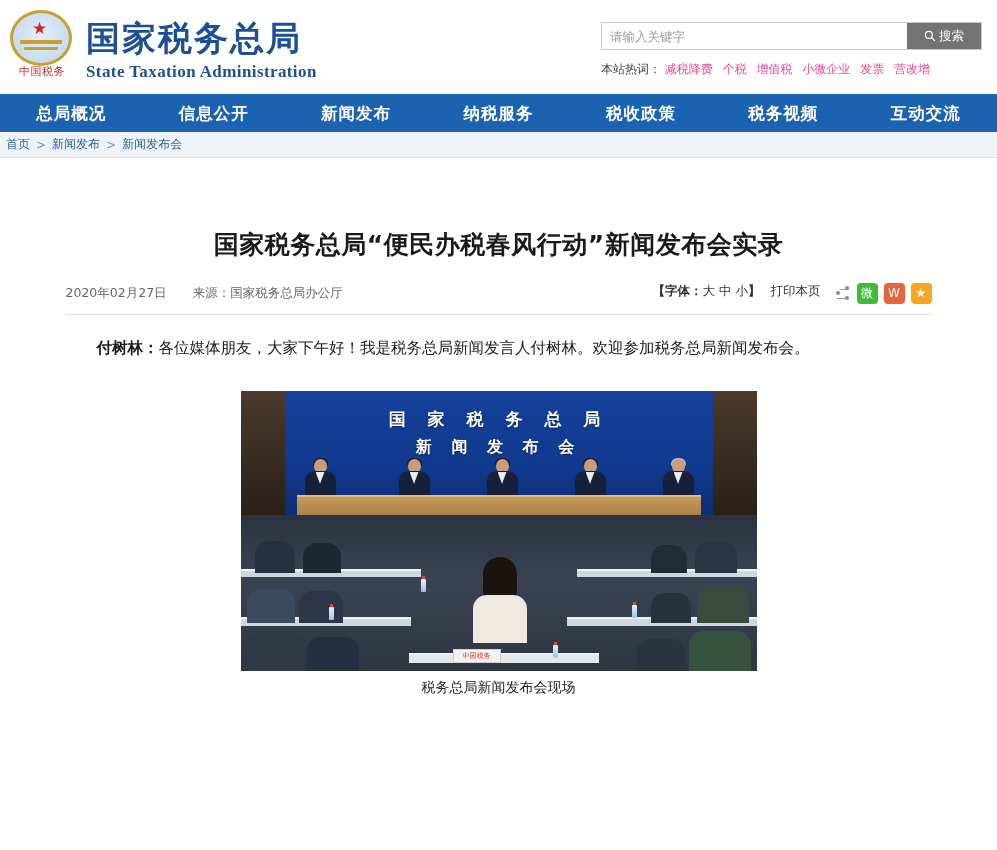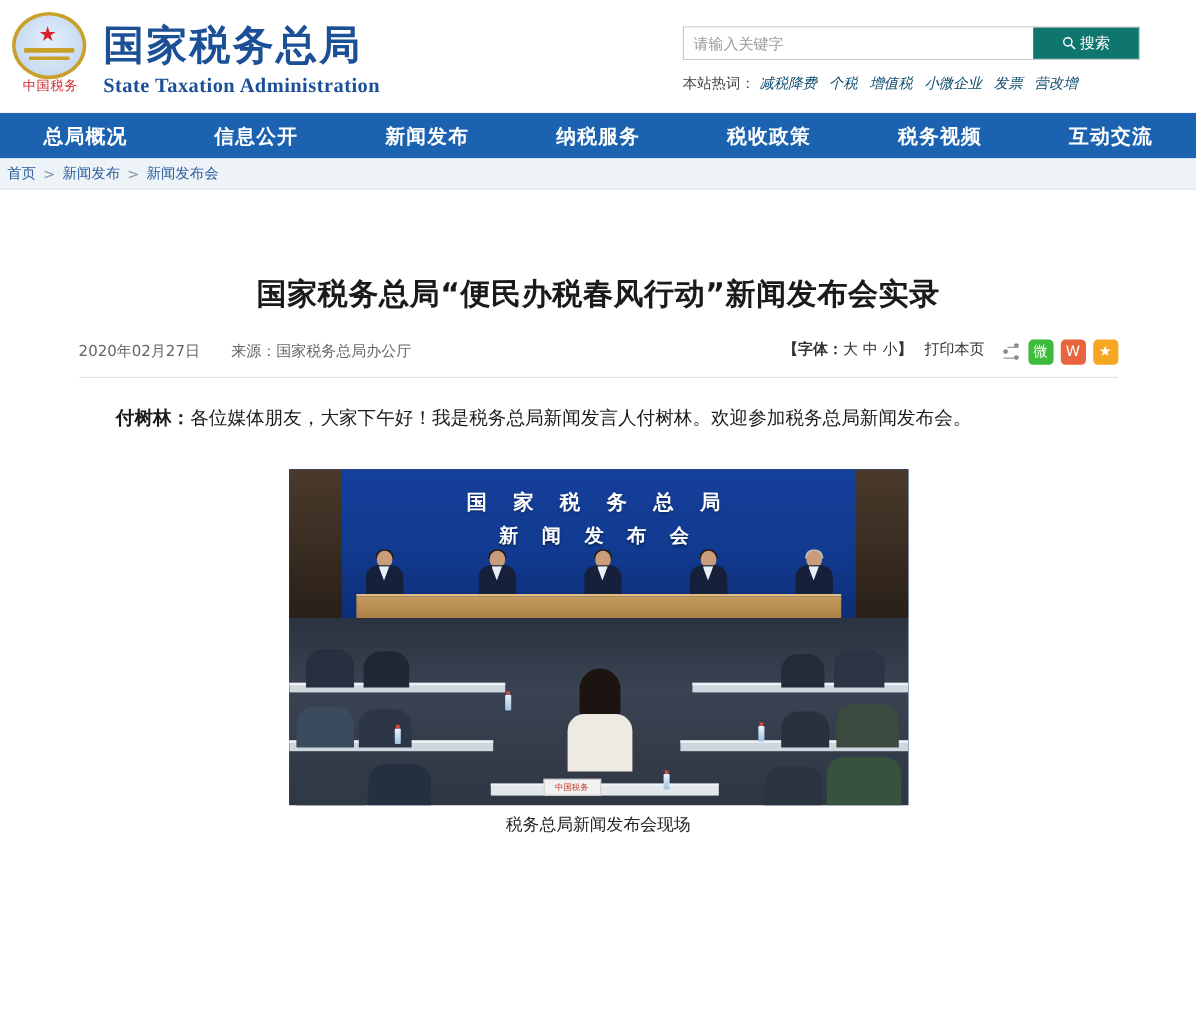--- a/index.html
+++ b/index.html
@@ -92,7 +92,7 @@
   
   .search-area {
     position: absolute;
-    left: 569px; top: 22px;
+    left: 601px; top: 22px;
     width: 381px;
   }
   .search-box {

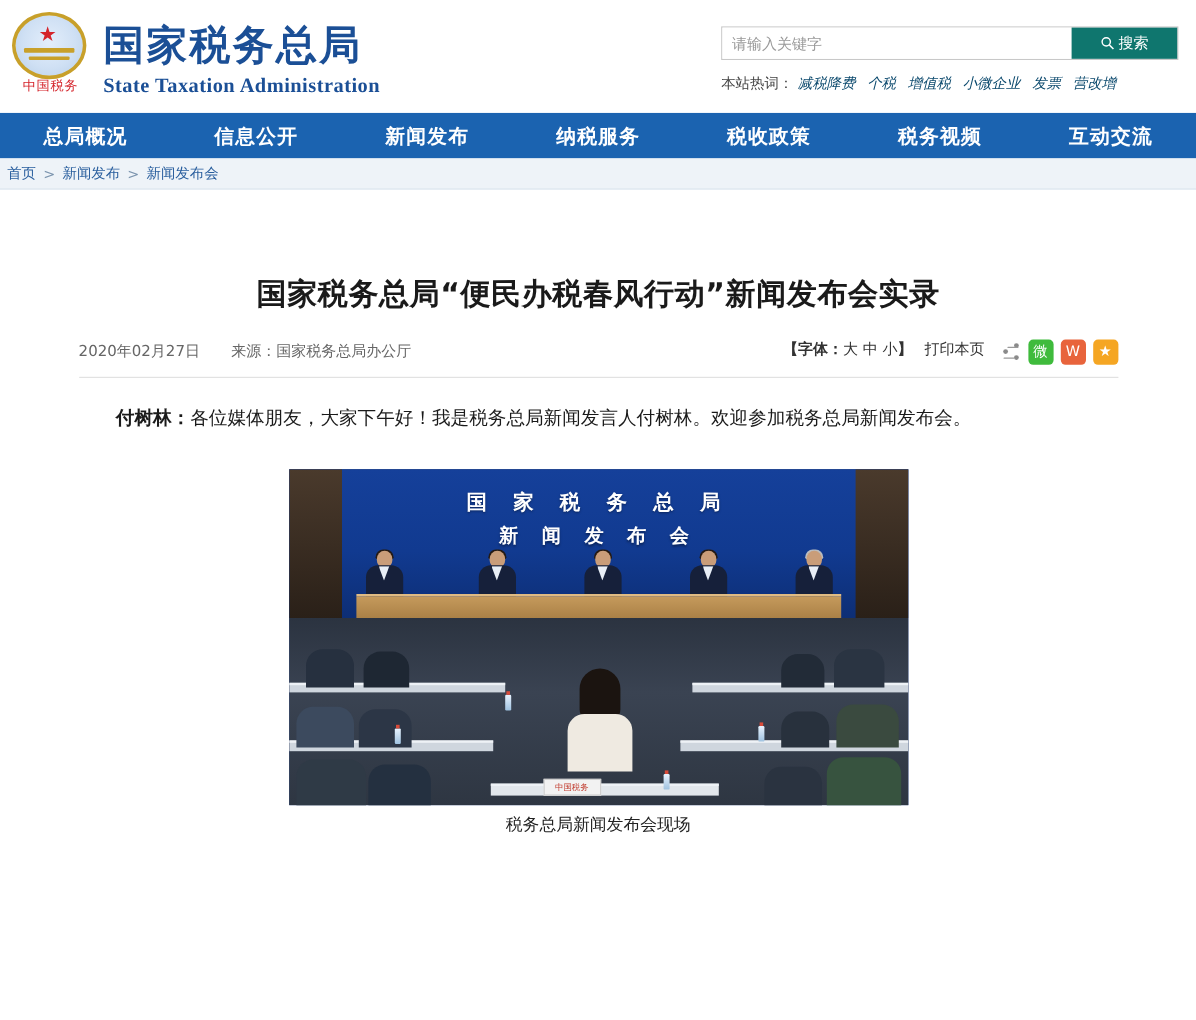--- a/index.html
+++ b/index.html
@@ -111,8 +111,8 @@
   }
   .search-input::placeholder { color: #999; }
   .search-btn {
-    width: 88px;
-    background: #0f766e;
+    width: 74px;
+    background: #737373;
     color: #fff;
     border: 0;
     font-size: 12.5px;

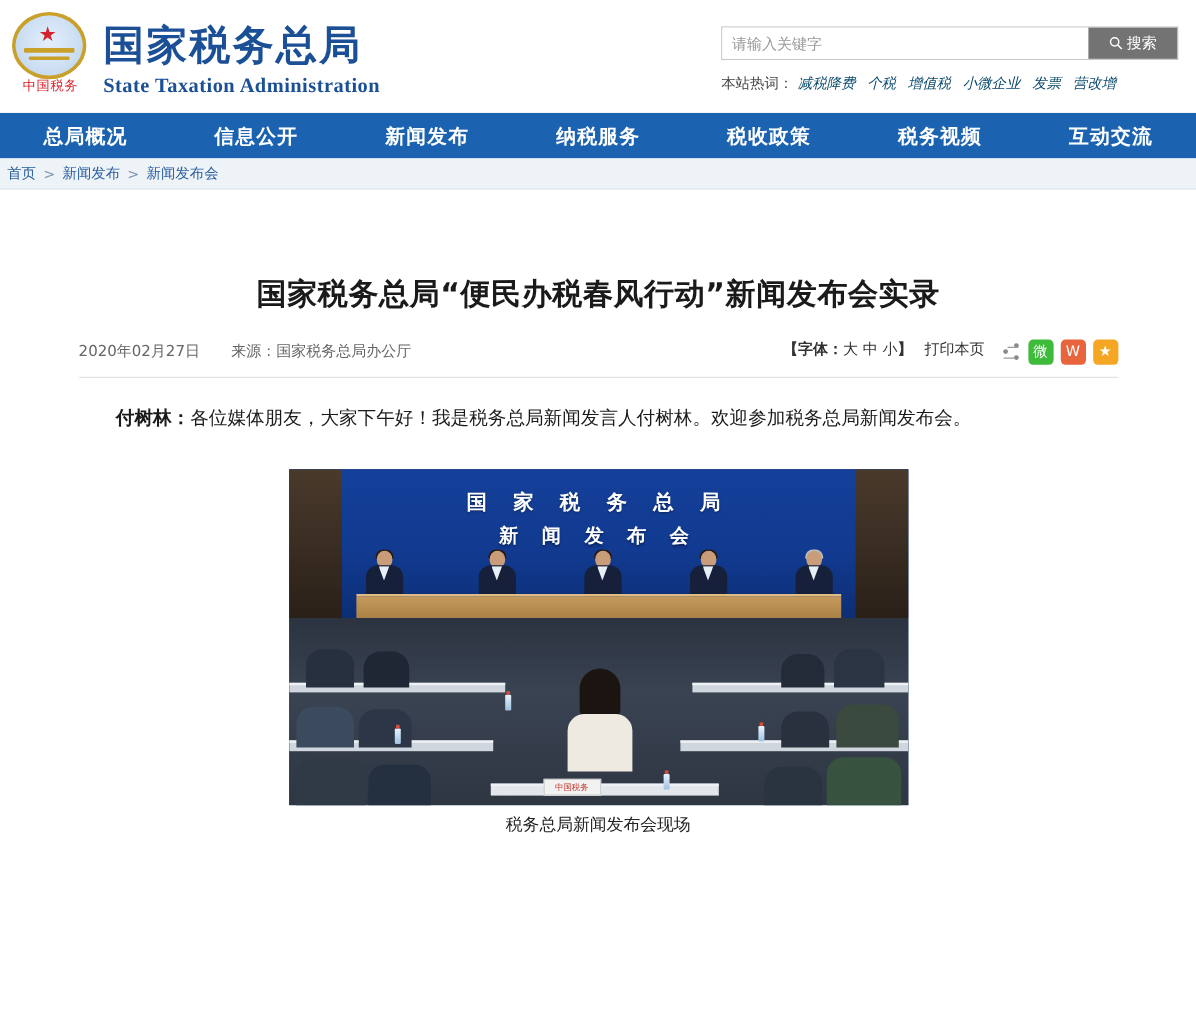--- a/index.html
+++ b/index.html
@@ -133,10 +133,9 @@
   }
   .hotwords .hw-label { color: #444; }
   .hotwords a {
-    color: #0c4a6e;
+    color: #ec4899;
     text-decoration: none;
     margin-right: 6px;
-    font-style: italic;
   }
 
   

